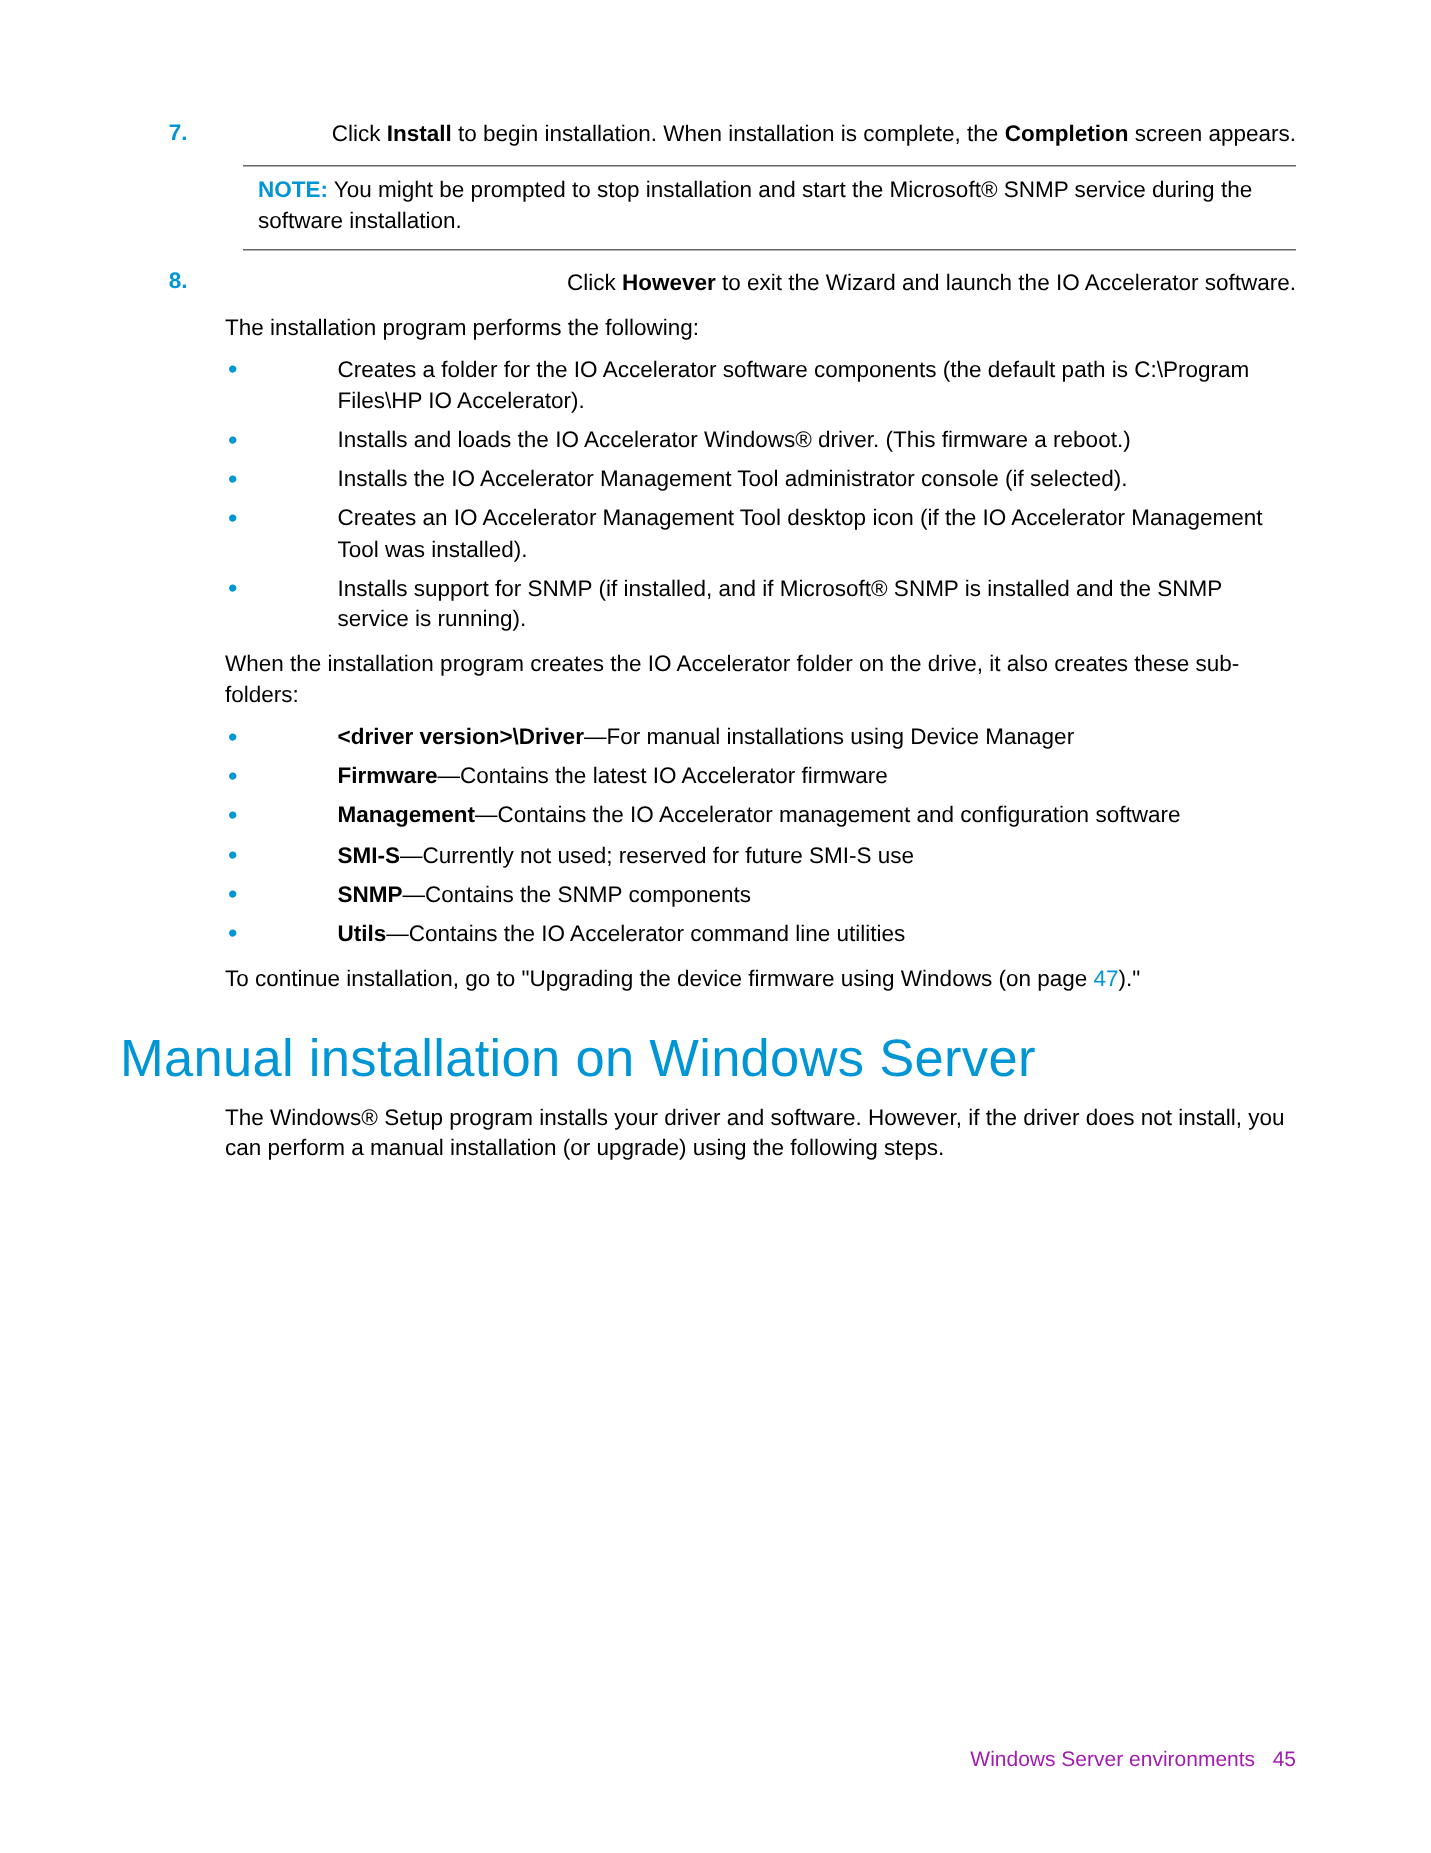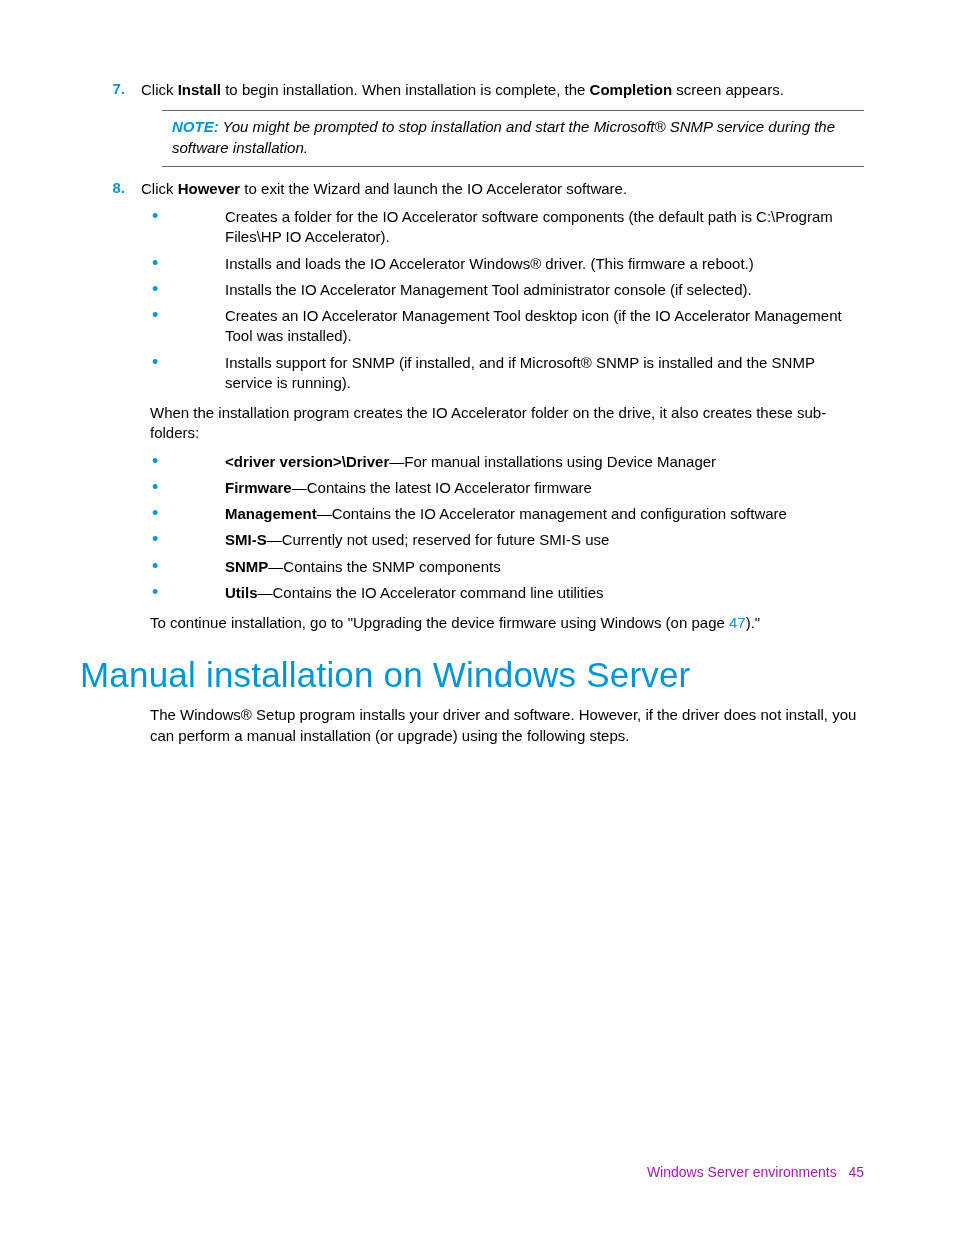--- a/index.html
+++ b/index.html
@@ -37,6 +37,7 @@
     flex: 1;
     font-size: 15px;
     line-height: 1.35;
+    text-align: right;
   }
   .note-box {
     margin: 10px 0 12px 72px;

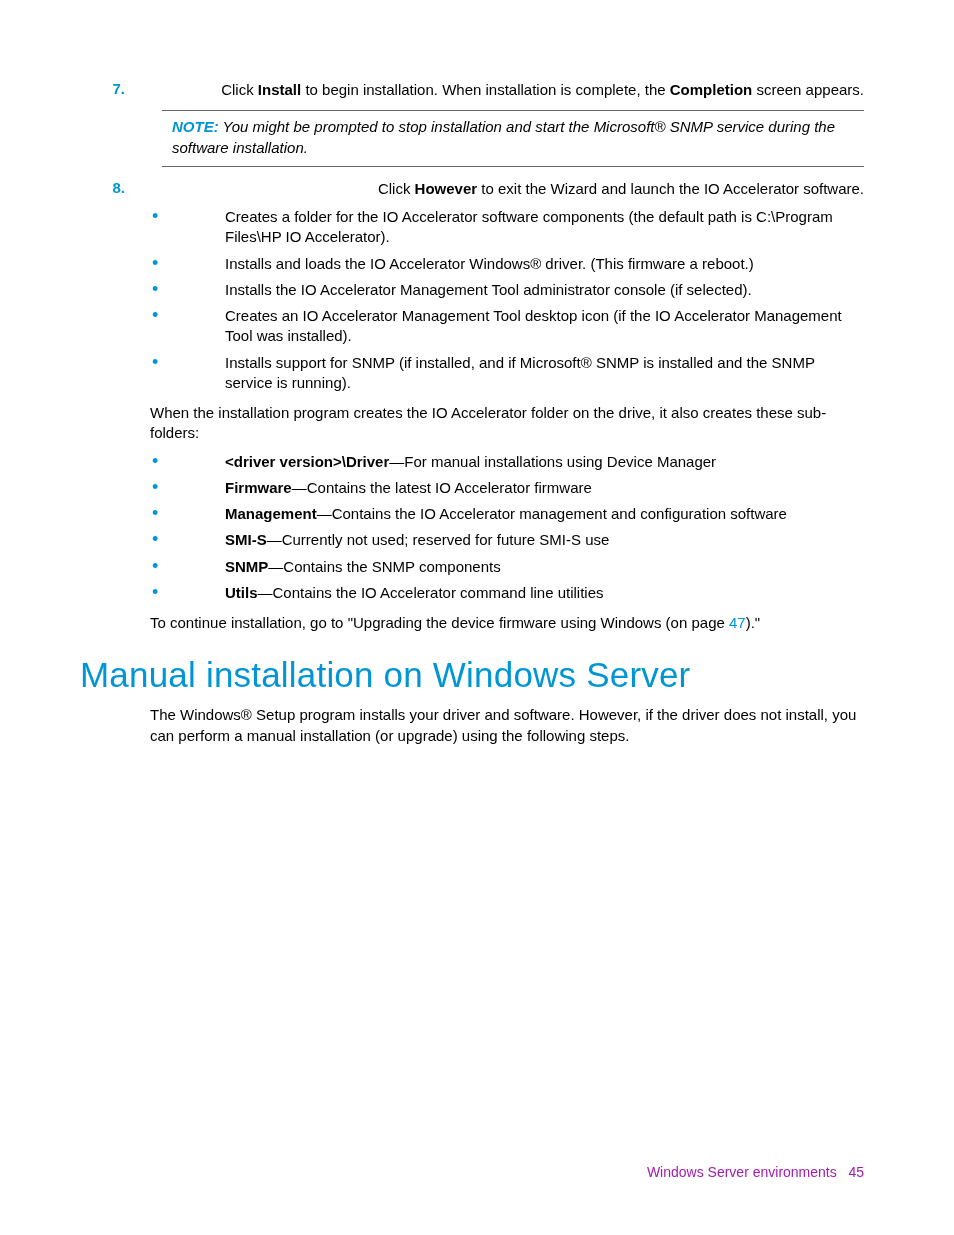--- a/index.html
+++ b/index.html
@@ -46,7 +46,6 @@
     padding: 6px 10px 8px 10px;
     font-size: 15px;
     line-height: 1.35;
-    font-style: italic;
   }
   .note-label {
     color: #0096d6;

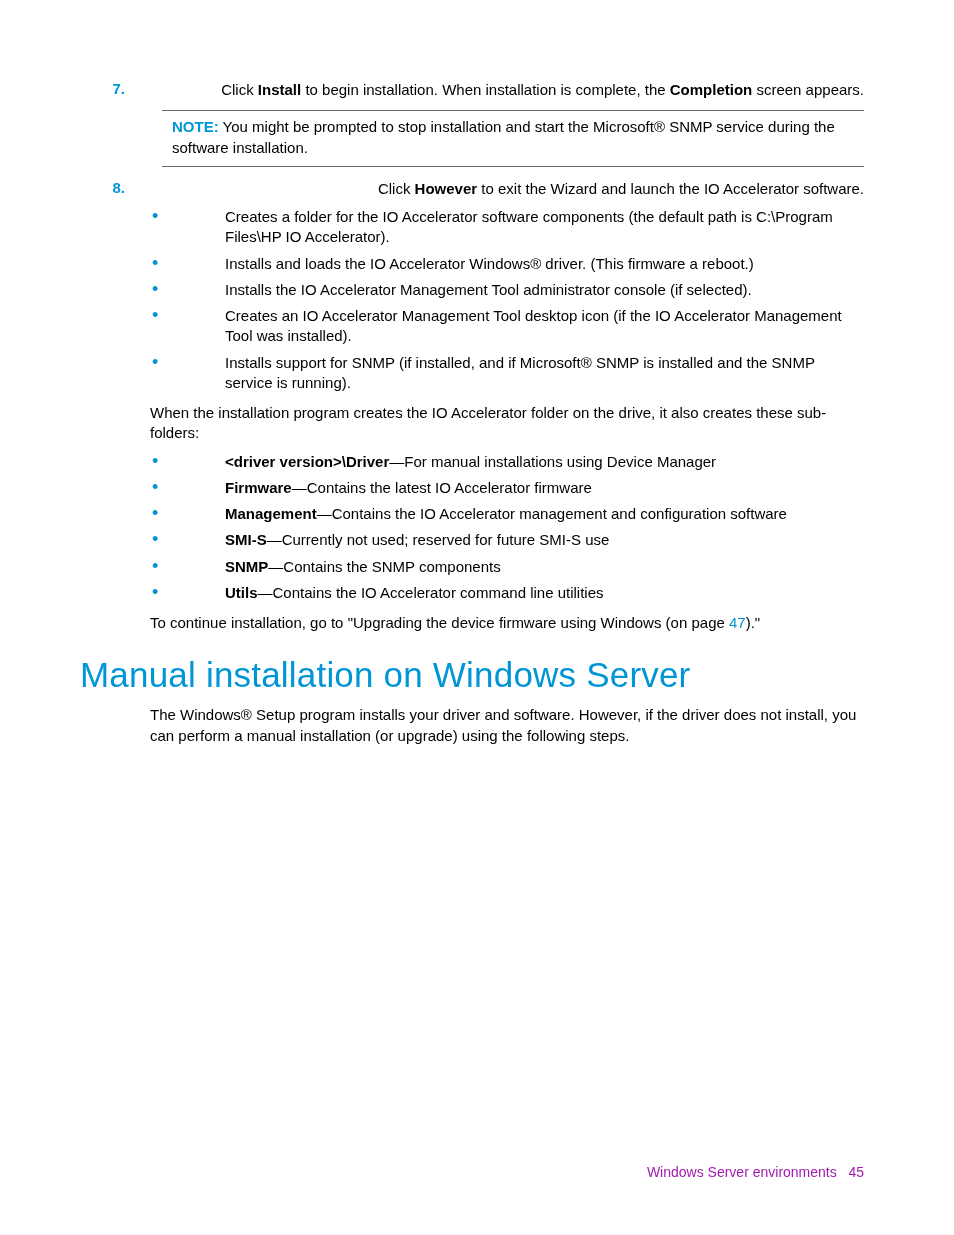--- a/index.html
+++ b/index.html
@@ -118,6 +118,7 @@
     </div>
   </div>
 
+  <div class="para">The installation program performs the following:</div>
 
   <div class="ul-item">
     <div class="ul-bullet">•</div>

